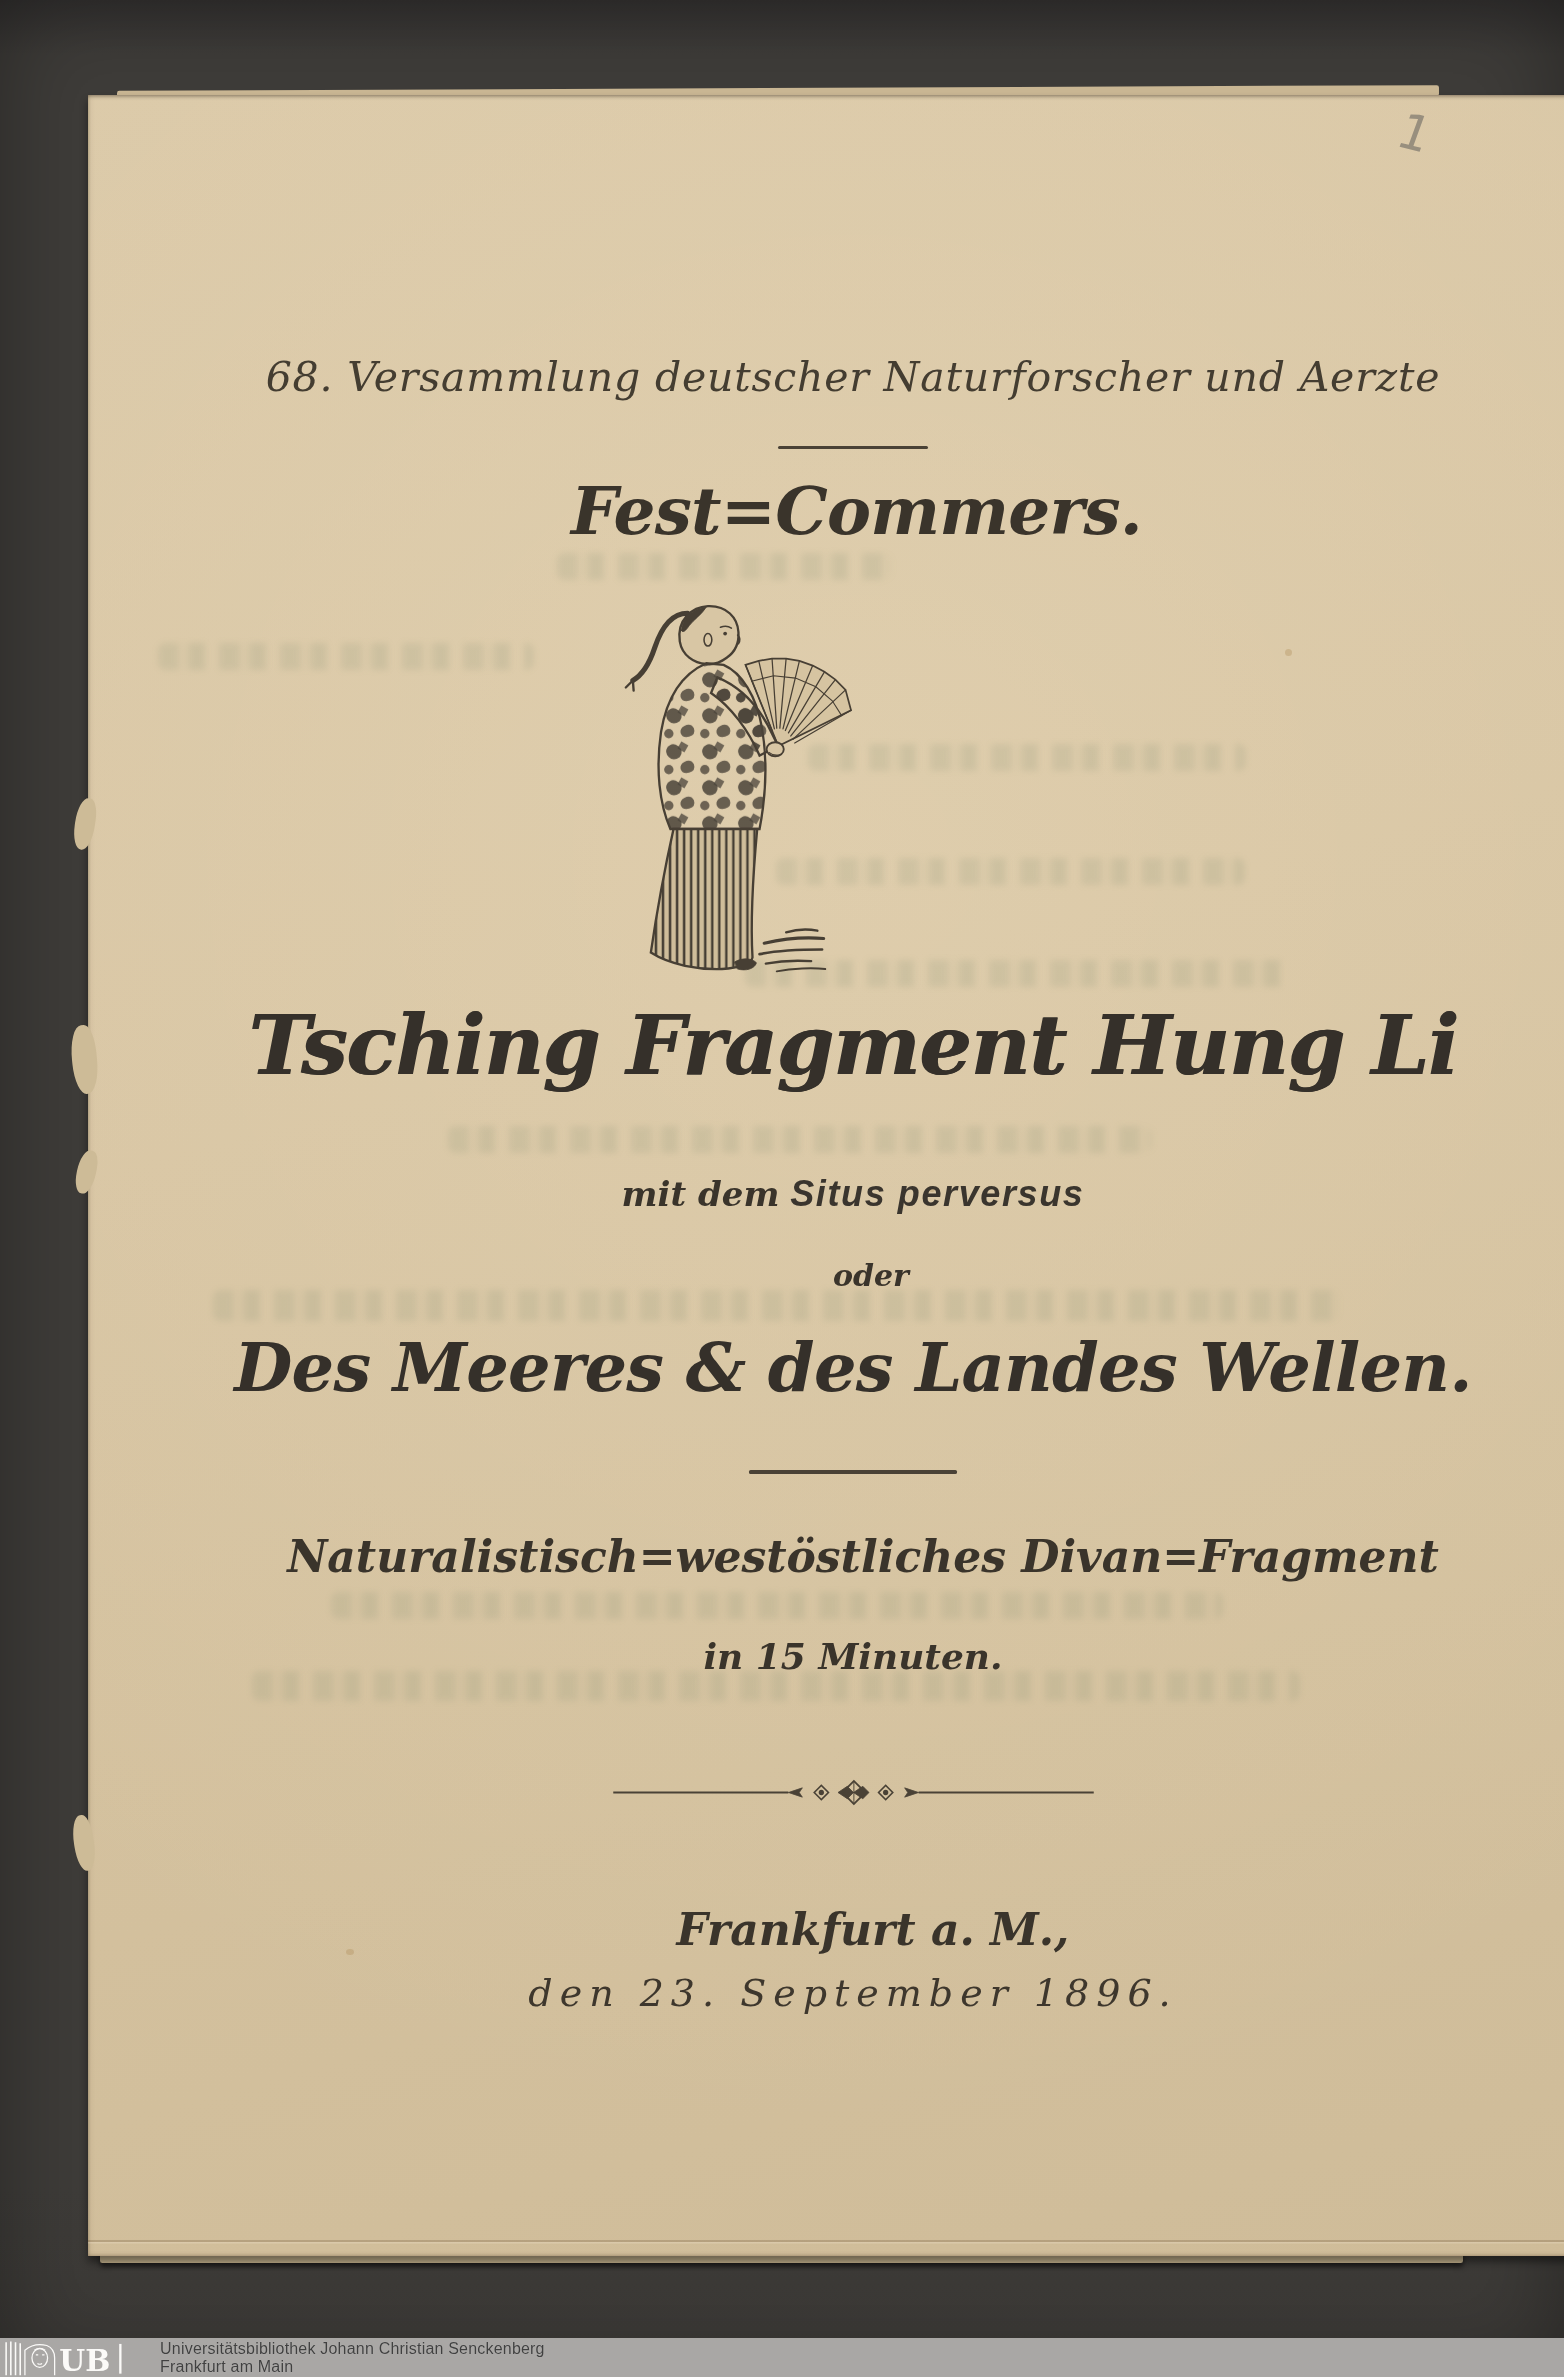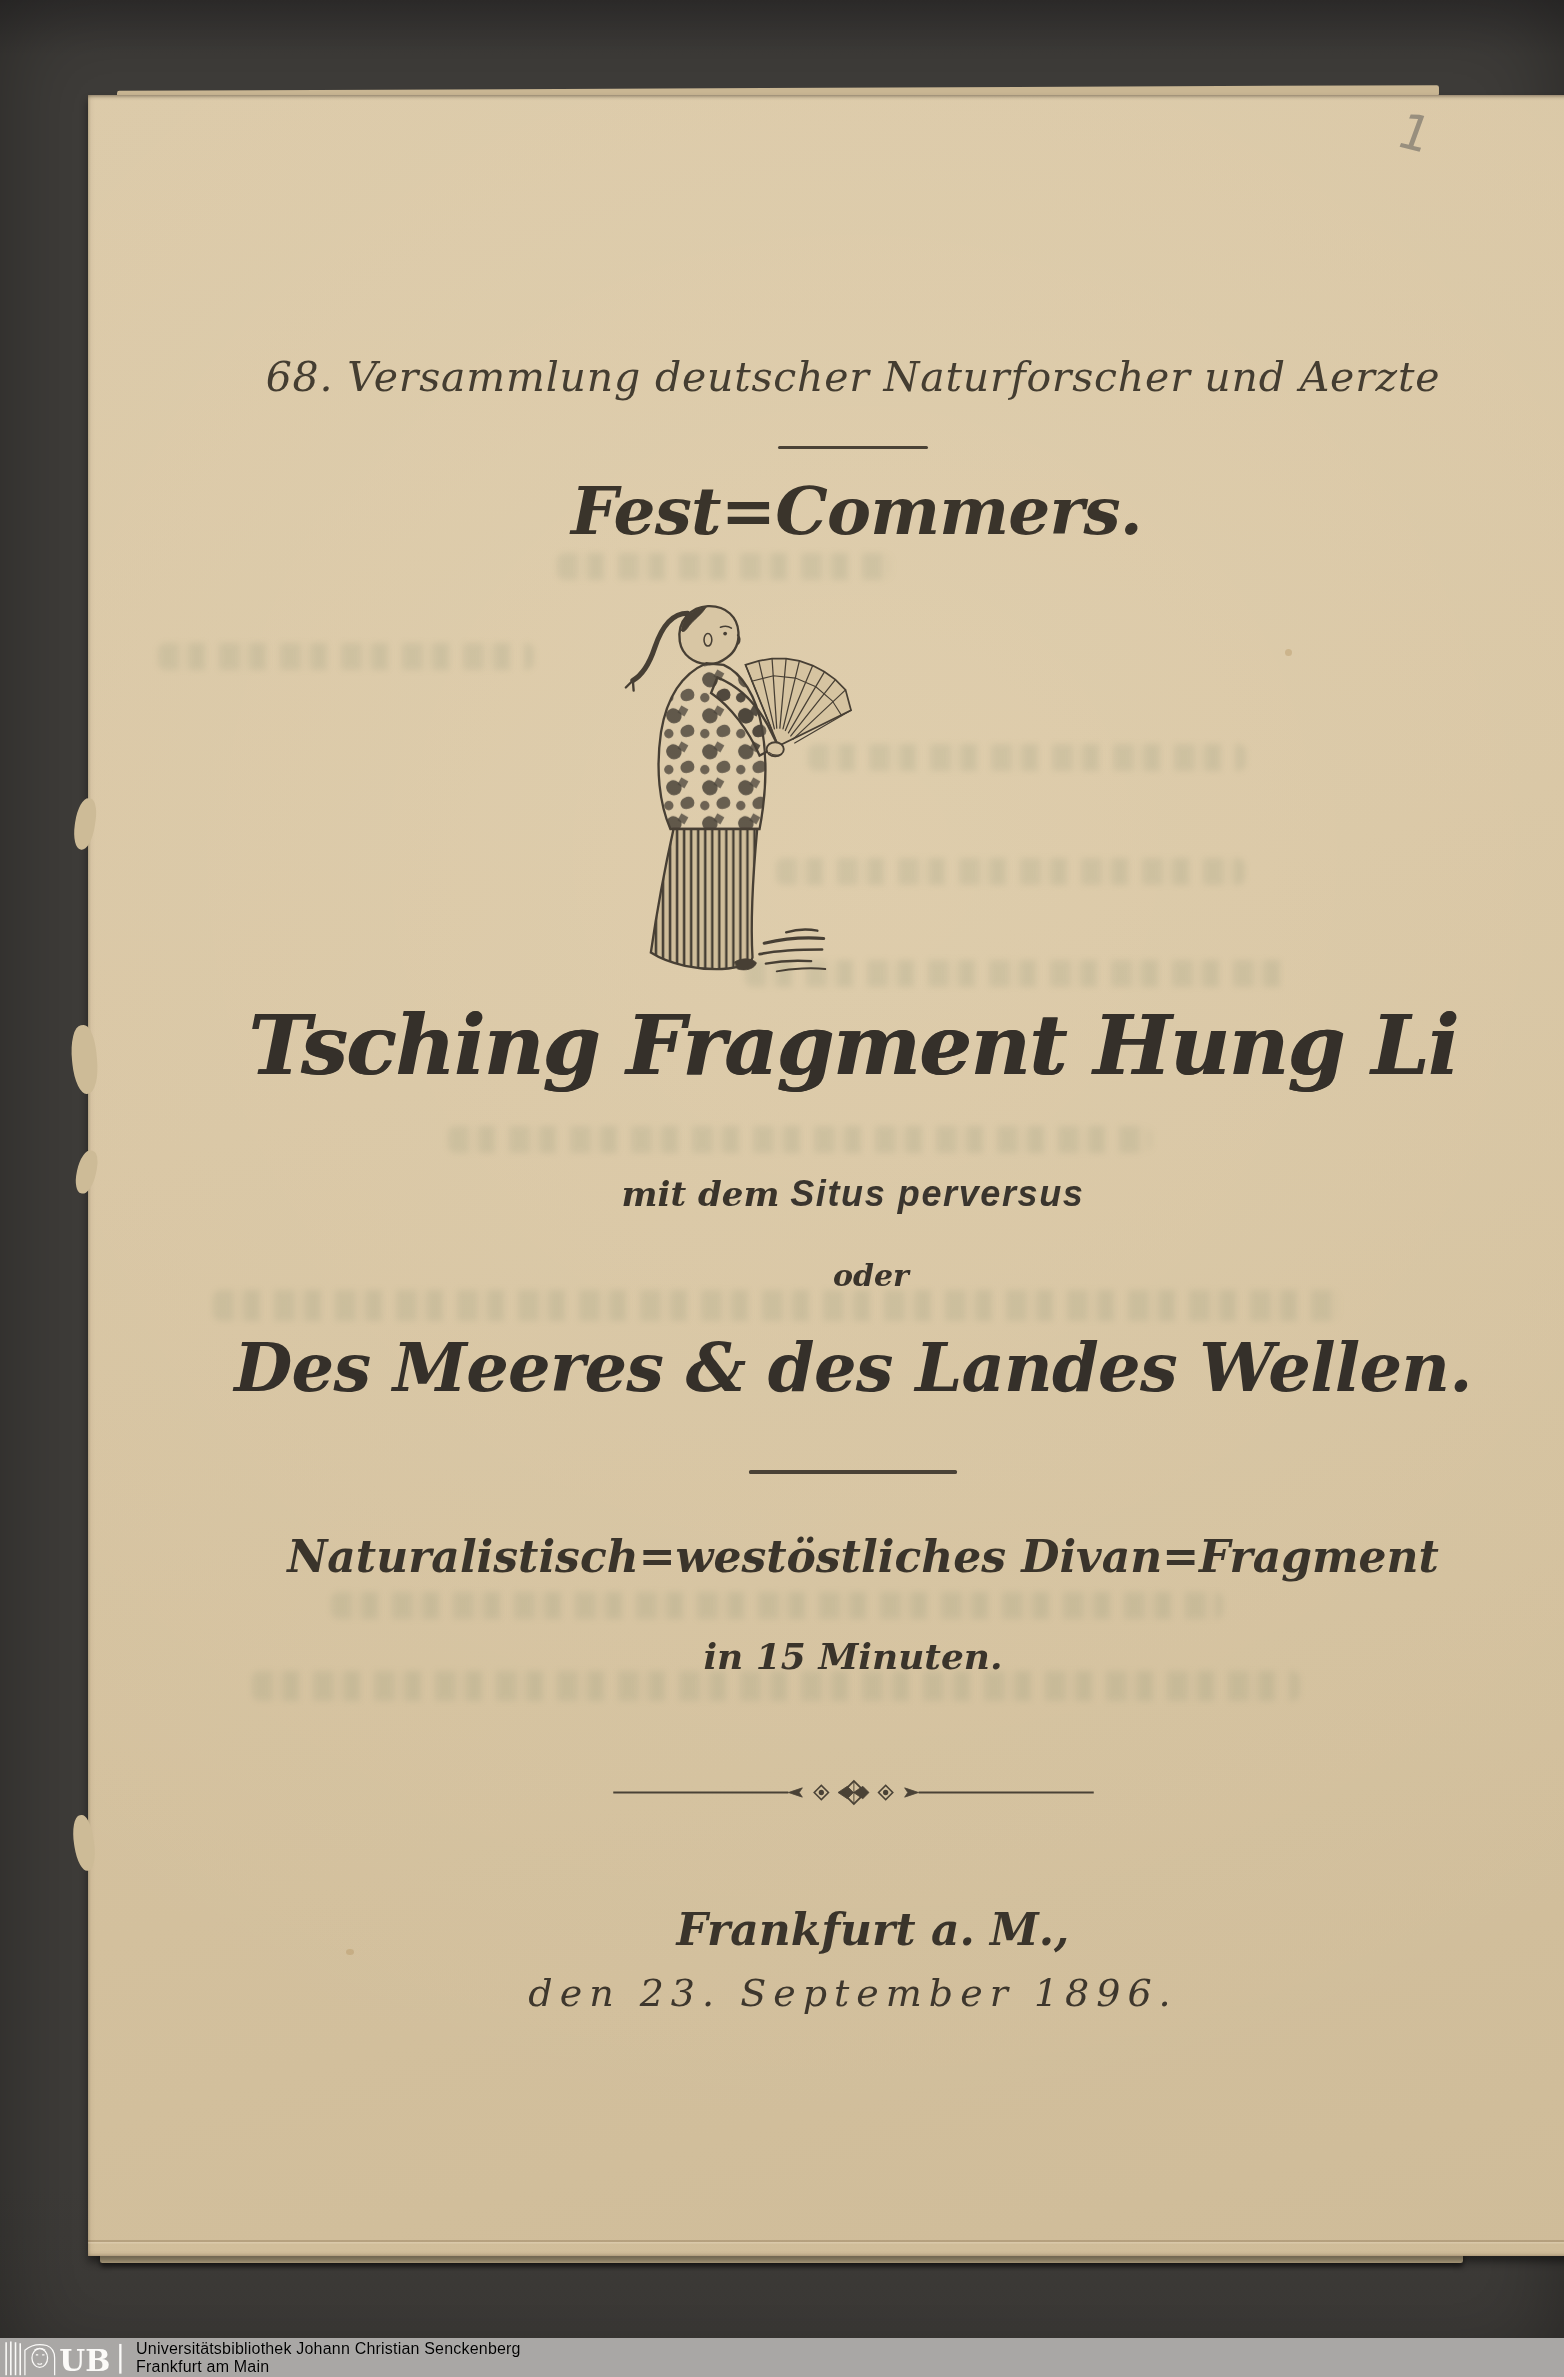--- a/index.html
+++ b/index.html
@@ -91,7 +91,7 @@
   
   .banner { position:absolute; left:0; top:2338px; width:1565px; height:40px;
     background:#a9a7a5; display:flex; align-items:center;
-    font-family:"Liberation Sans", sans-serif; color:#000000; }
+    font-family:"Liberation Sans", sans-serif; color:#404040;gap:24px; }
   .banner-logo { width:133px; height:38px; margin-left:3.1px; flex:0 0 auto; }
   .banner-text { margin-left:0; line-height:18px; font-size:16px; letter-spacing:0.2px;
     text-shadow:0 0 0.8px rgba(255,255,255,.4); }

